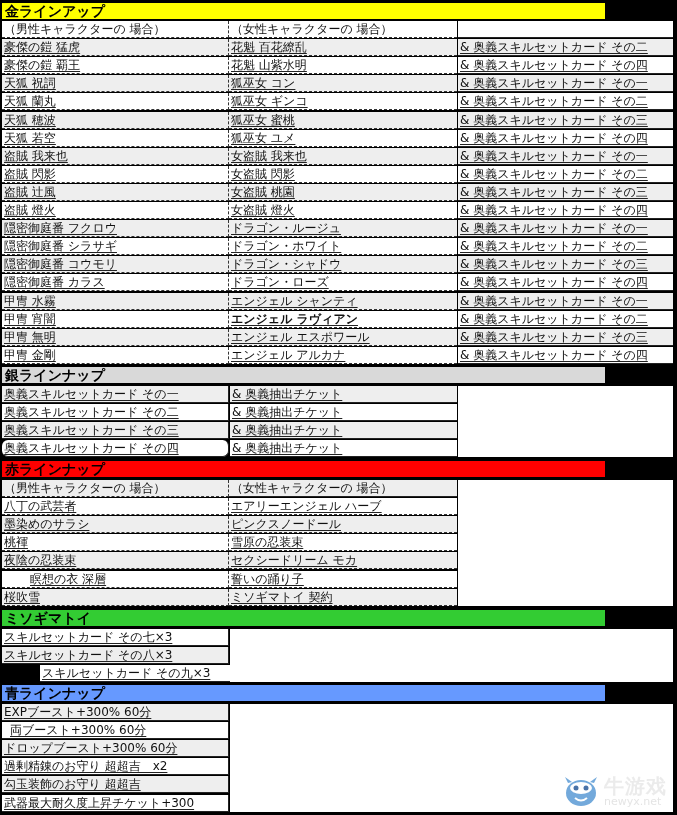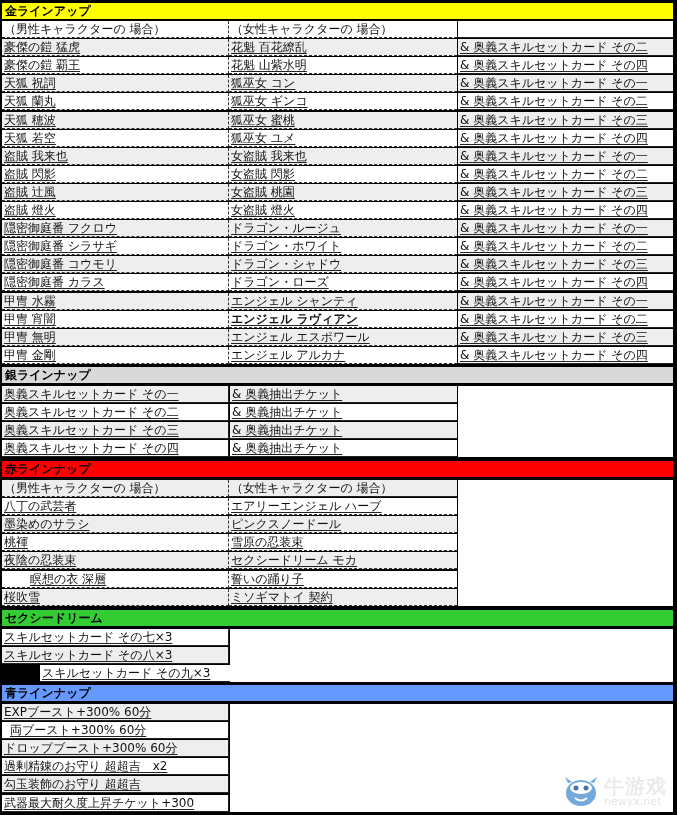--- a/index.html
+++ b/index.html
@@ -5,7 +5,7 @@
   html, body { margin:0; padding:0; background:#ffffff; }
   body { width:677px; height:815px; overflow:hidden; font-family:"DejaVu Sans", sans-serif; }
   #sheet { position:absolute; left:0; top:0; width:677px; height:815px; background:#000; }
-  .hdr { position:absolute; left:0; width:671px; height:16px; font-size:12px; line-height:16px; padding-left:3px; box-sizing:border-box; color:#000; font-weight:bold; }
+  .hdr { position:absolute; left:0; width:603px; height:16px; font-size:14px; line-height:16px; padding-left:3px; box-sizing:border-box; color:#000; font-weight:bold; }
   .cell { position:absolute; top:0; height:17px; font-size:12px; line-height:17px; padding-left:2px; box-sizing:border-box; white-space:nowrap; overflow:hidden; color:#111; text-decoration:underline; text-decoration-color:#222; text-underline-offset:2px; }
   .alt { background:#eeeeee; }
   .wht { background:#ffffff; }

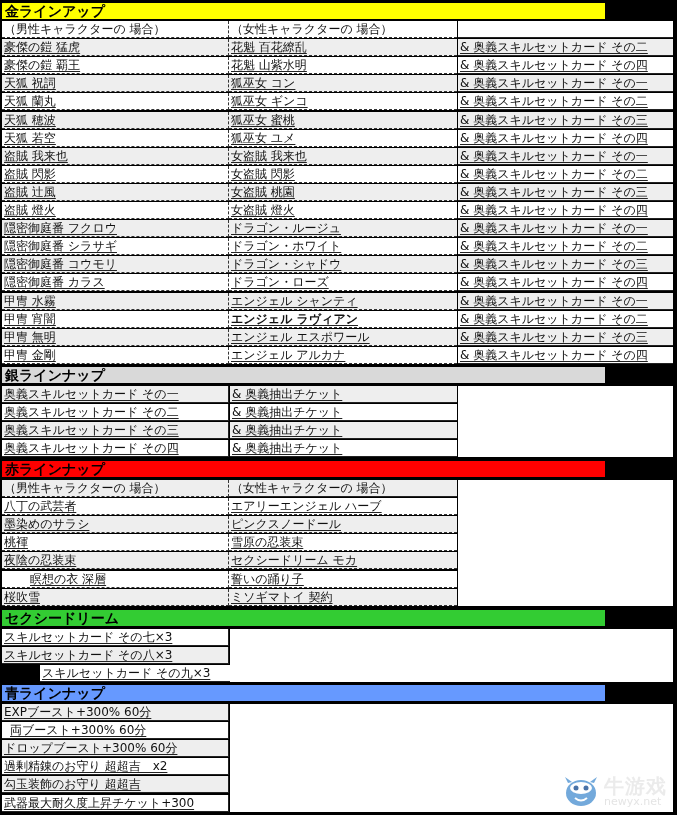--- a/index.html
+++ b/index.html
@@ -102,7 +102,7 @@
     <div class="cell wht solid-b" style="left: 230px; width: 227px; top: 404.1px;">&amp; 奥義抽出チケット</div>
     <div class="cell alt solid-r solid-b" style="left: 2px; width: 227px; top: 422.2px;">奥義スキルセットカード その三</div>
     <div class="cell alt solid-b" style="left: 230px; width: 227px; top: 422.2px;">&amp; 奥義抽出チケット</div>
-    <div class="cell wht solid-r solid-b" style="left: 2px; width: 227px; top: 440.3px;">奥義スキルセットカード その四</div>
+    <div class="cell wht solid-r solid-b" style="left: 2px; width: 227px; top: 440.3px; border-radius: 6px;">奥義スキルセットカード その四</div>
     <div class="cell wht solid-b" style="left: 230px; width: 227px; top: 440.3px;">&amp; 奥義抽出チケット</div>
     <div class="blank" style="left: 458px; top: 386px; width: 215px; height: 71.4px;"></div>
     <div class="cell alt dash-r dash-b" style="left: 2px; width: 227px; top: 480px; text-decoration: none;">（男性キャラクターの 場合）</div>

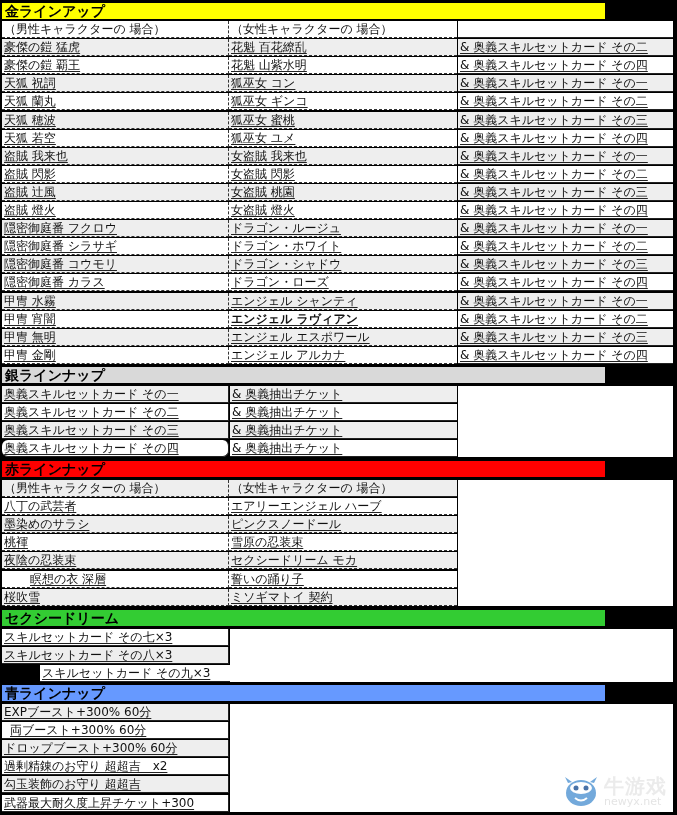--- a/index.html
+++ b/index.html
@@ -33,7 +33,7 @@
   <div id="red-hdr" class="hdr" style="left:2px; top:461px; background:#ff0000;">赤ラインナップ</div>
   <div id="red-body"></div>
 
-  <div id="green-hdr" class="hdr" style="left:2px; top:610px; background:#33cc33;">セクシードリーム</div>
+  <div id="green-hdr" class="hdr" style="left:2px; top:610px; background:#33cc33;">ミソギマトイ</div>
   <div id="green-body"></div>
 
   <div id="blue-hdr" class="hdr" style="left:2px; top:685px; background:#6699ff;">青ラインナップ</div>

